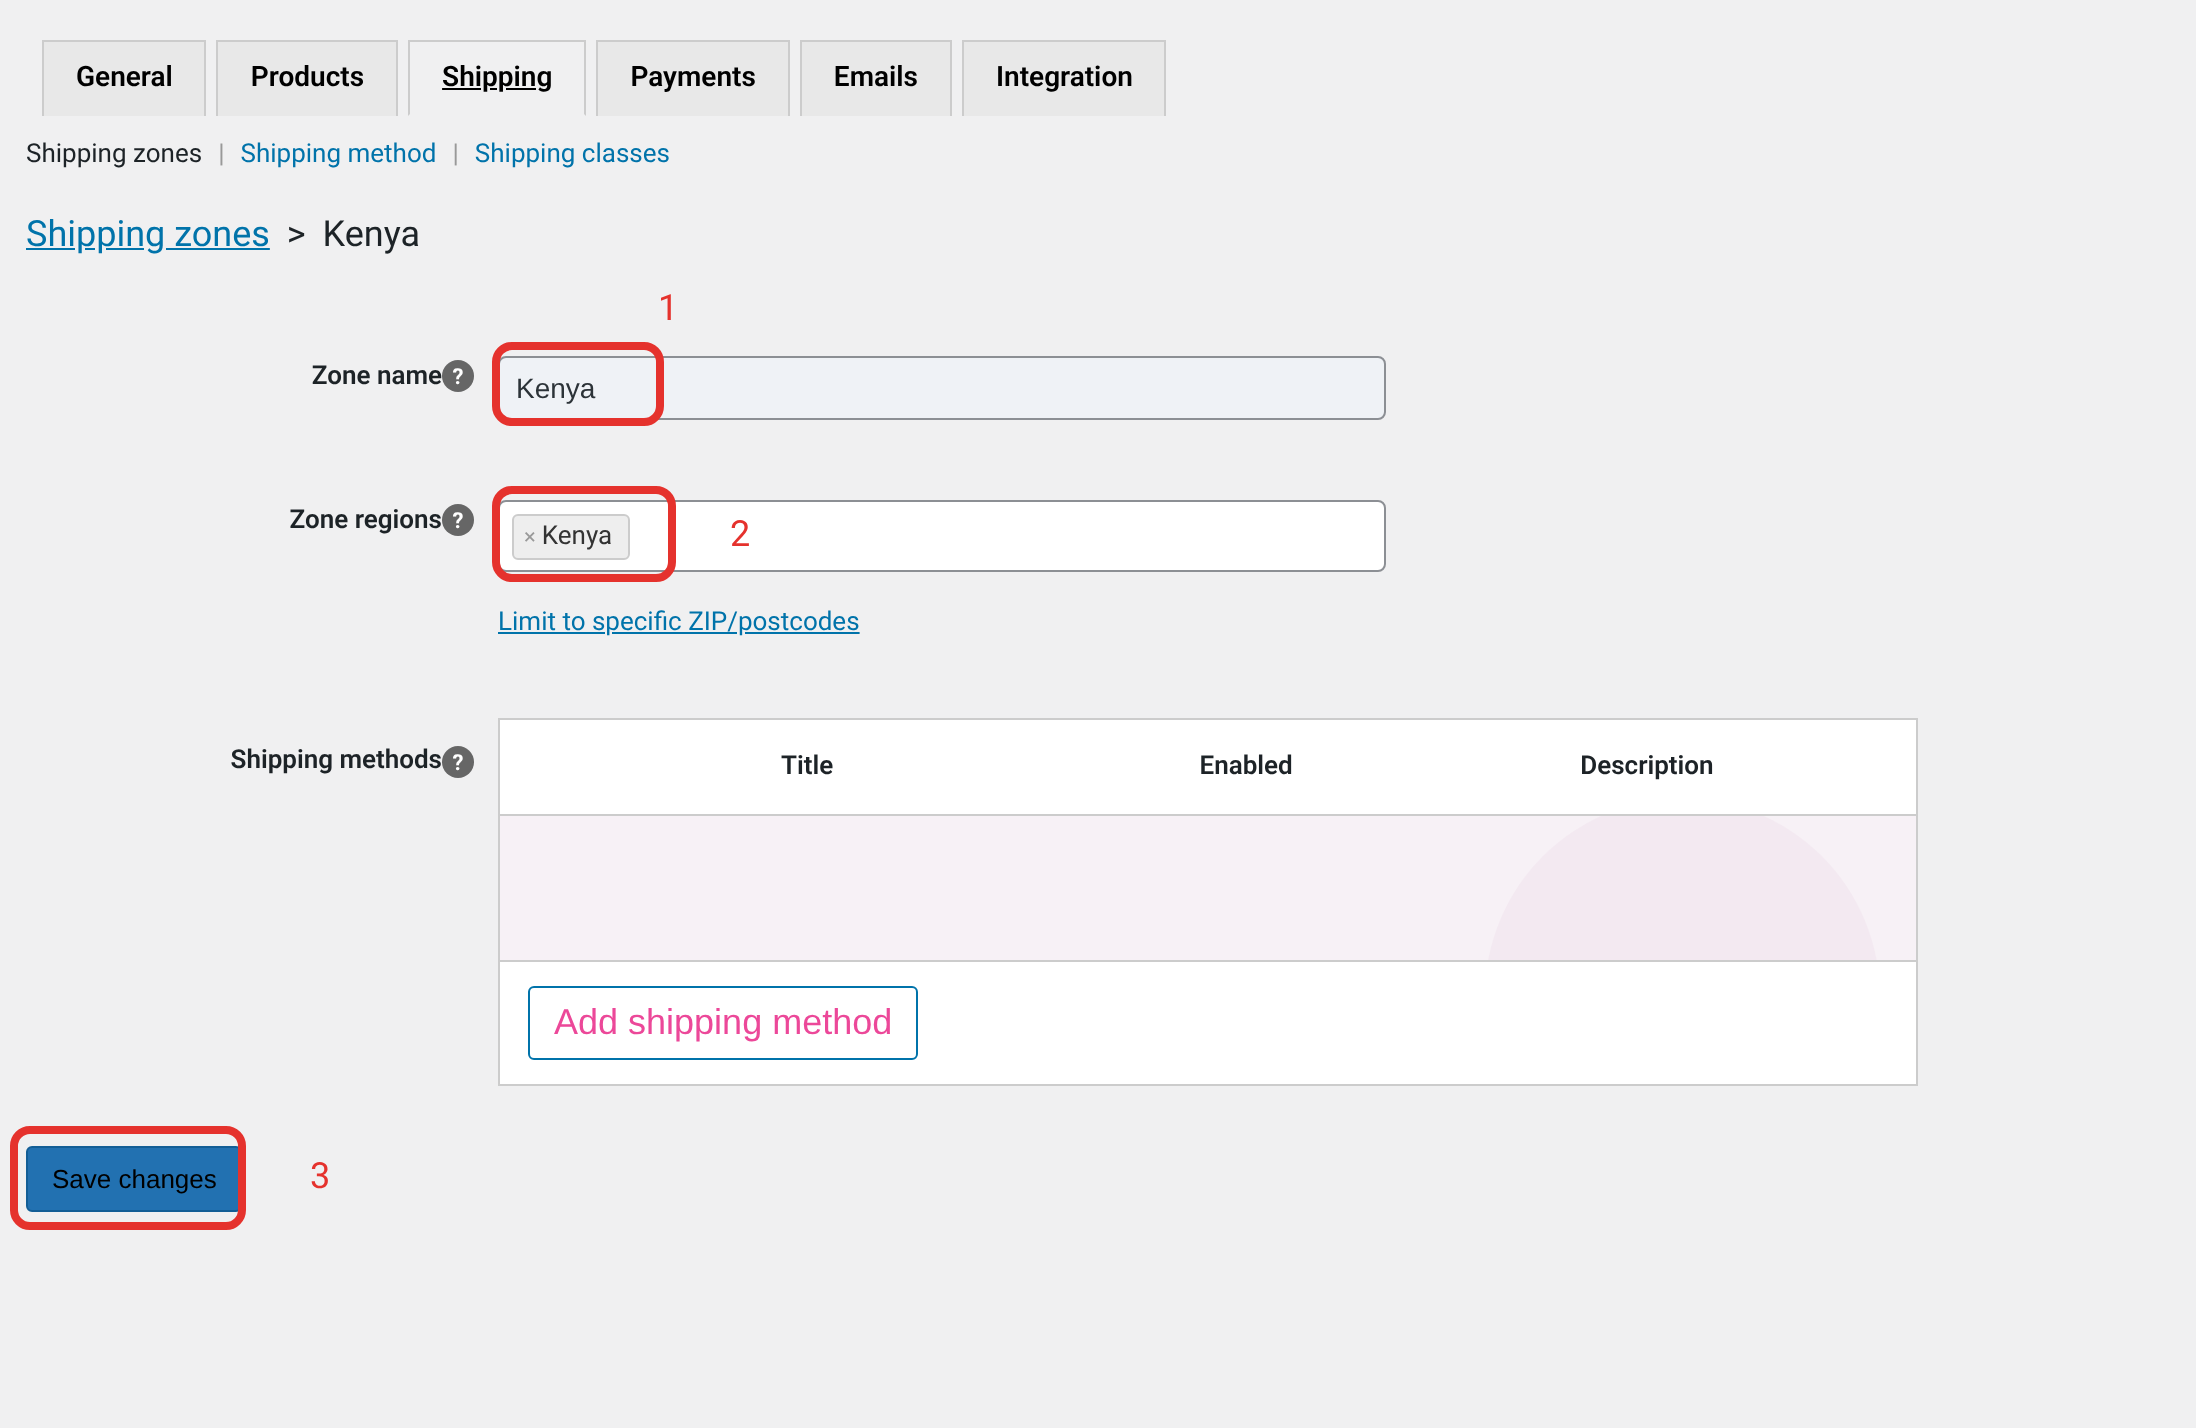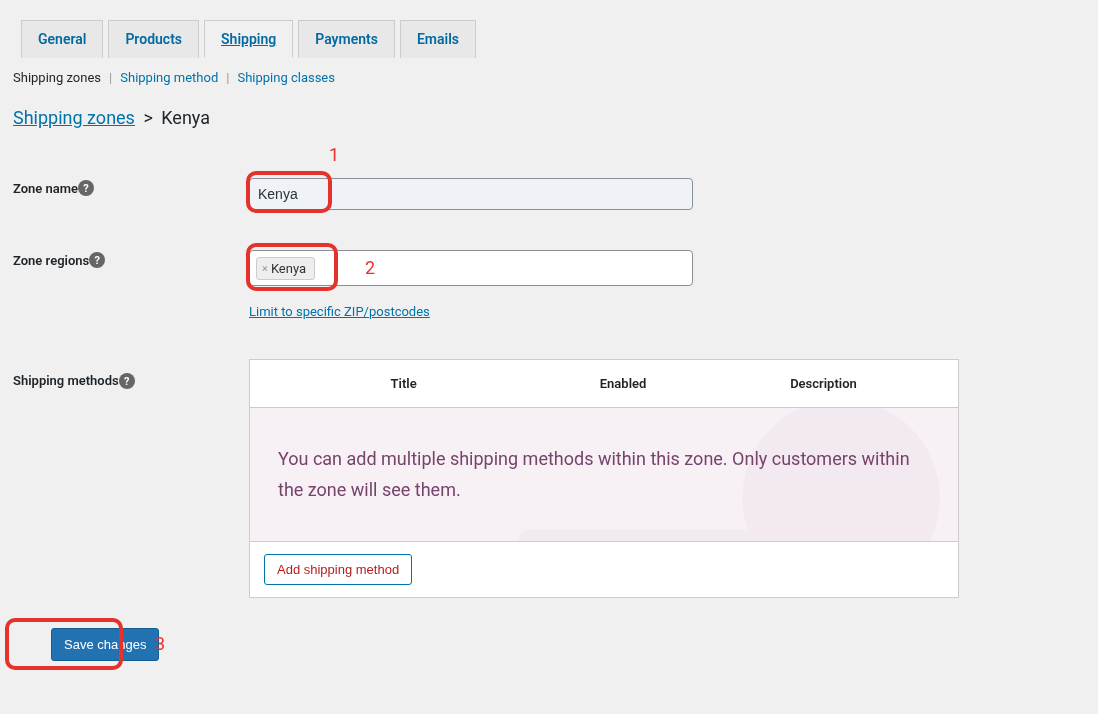--- a/index.html
+++ b/index.html
@@ -24,7 +24,7 @@
       border-bottom: none;
       font-size: 14px;
       font-weight: 600;
-      color: #0369a1;
+      color: #000000;
       cursor: pointer;
     }
     .tab.active {

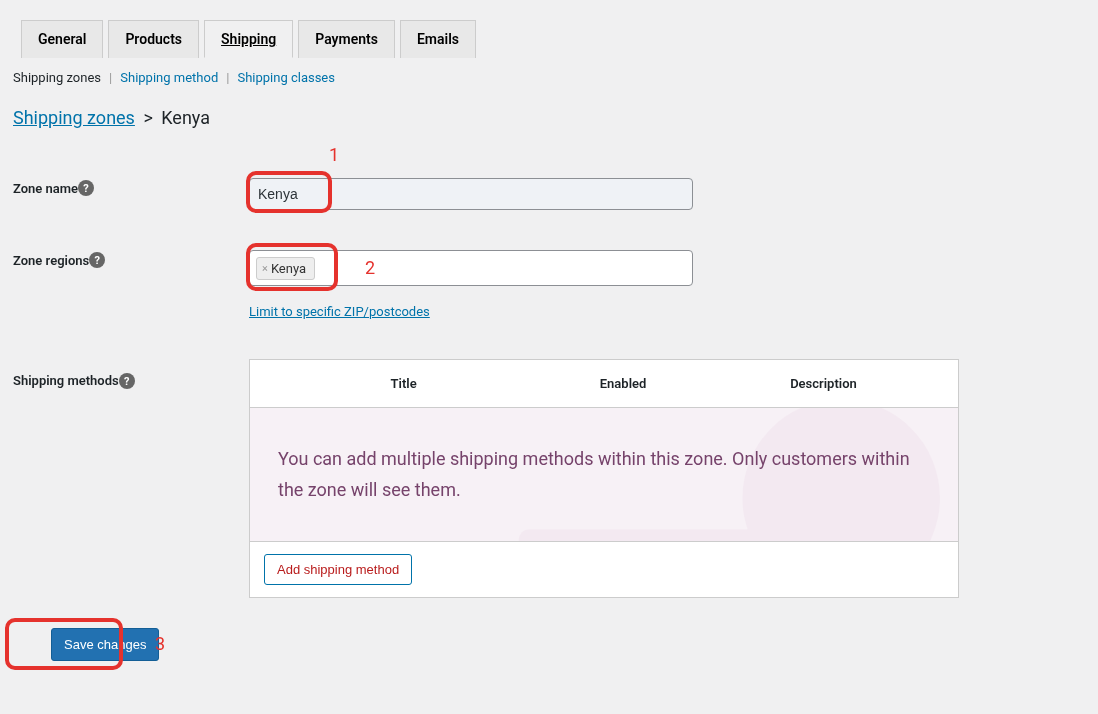--- a/index.html
+++ b/index.html
@@ -221,6 +221,7 @@
   <div class="tab active">Shipping</div>
   <div class="tab">Payments</div>
   <div class="tab">Emails</div>
+  <div class="tab">Integration</div>
 </div>
 
 <div class="subtabs">

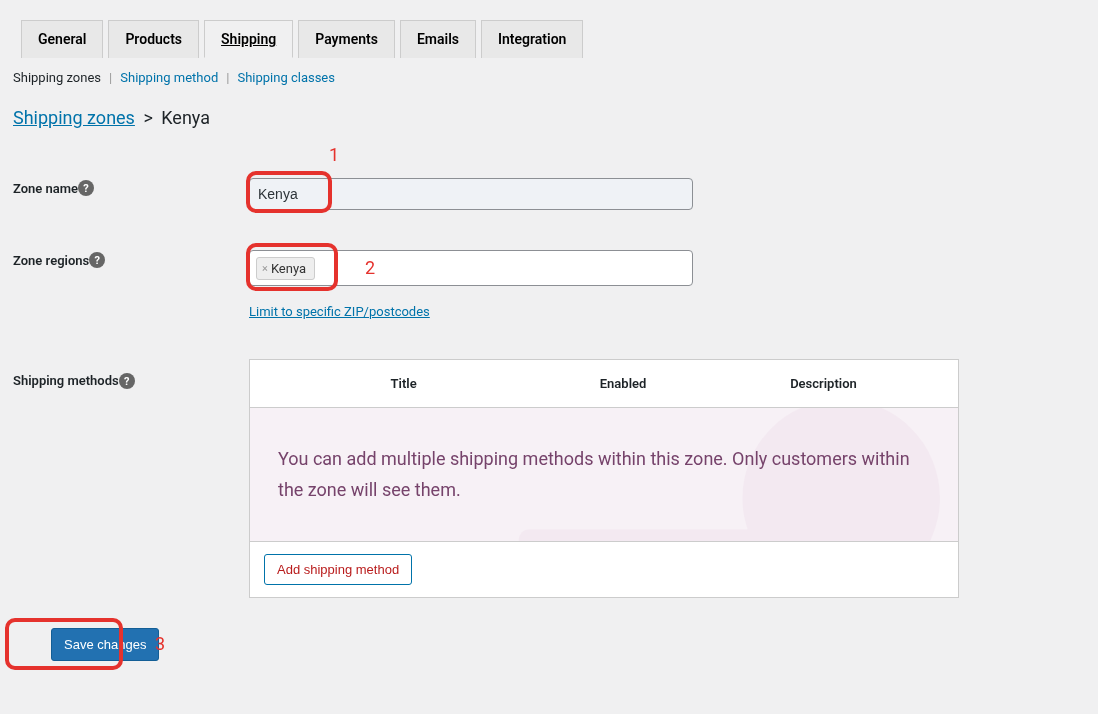--- a/index.html
+++ b/index.html
@@ -71,7 +71,7 @@
       width: 236px;
       display: flex;
       align-items: center;
-      justify-content: flex-start;
+      justify-content: flex-end;
       padding-right: 12px;
       padding-top: 2px;
       font-weight: 600;

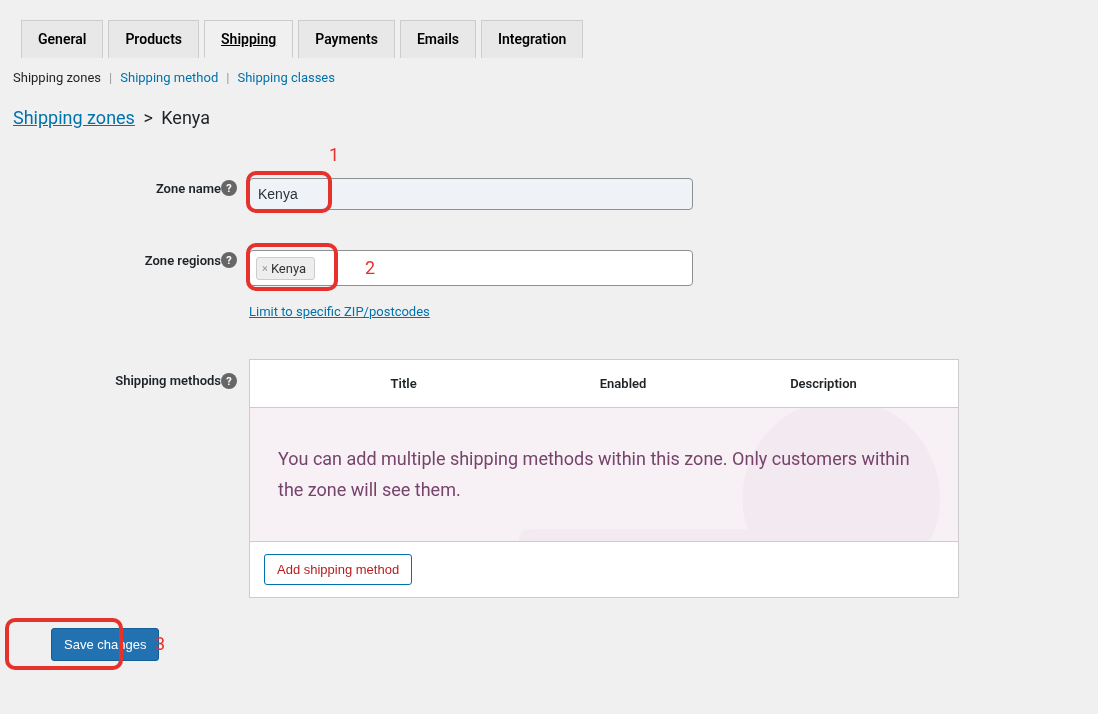--- a/index.html
+++ b/index.html
@@ -287,7 +287,6 @@
         <circle cx="100" cy="195" r="22" fill="#e2c8dc"></circle>
         <circle cx="230" cy="195" r="22" fill="#e2c8dc"></circle>
       </svg>
-      <div class="methods-empty-text">You can add multiple shipping methods within this zone. Only customers within the zone will see them.</div>
     </div>
     <div class="methods-footer">
       <button class="btn-add-method">Add shipping method</button>

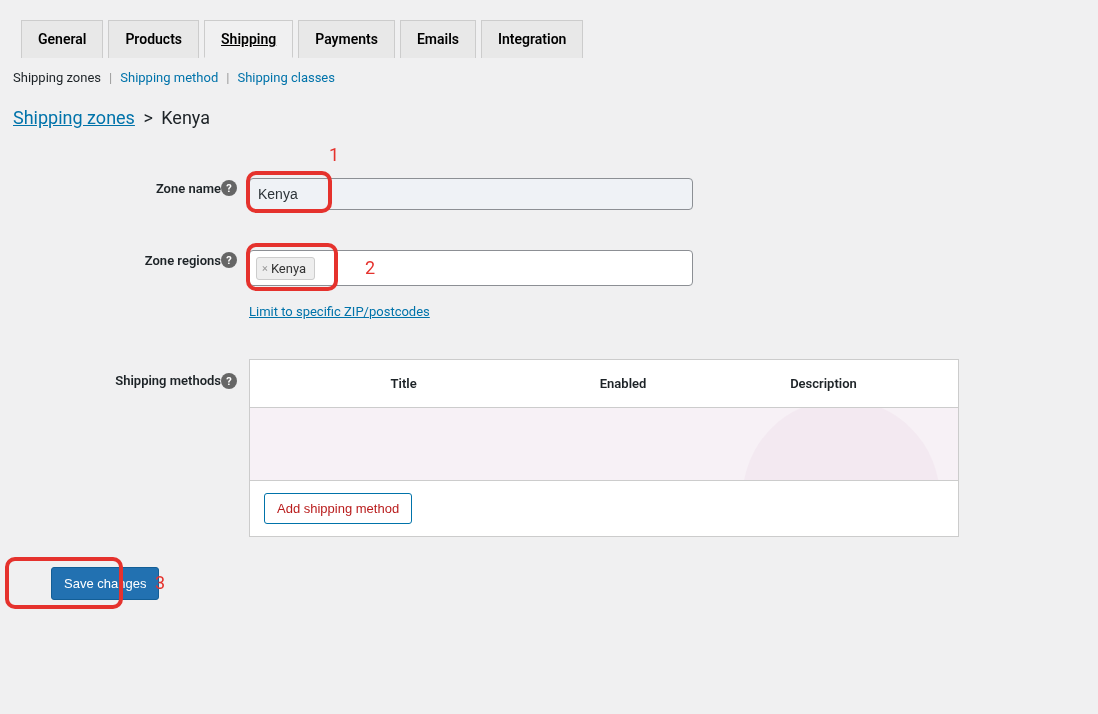--- a/index.html
+++ b/index.html
@@ -191,10 +191,10 @@
     .btn-add-method {
       background: #fff;
       border: 1px solid #0073aa;
-      color: #b91c1c;
+      color: #ec4899;
       padding: 7px 12px;
       border-radius: 3px;
-      font-size: 13px;
+      font-size: 18px;
       cursor: pointer;
     }
     .save-row {

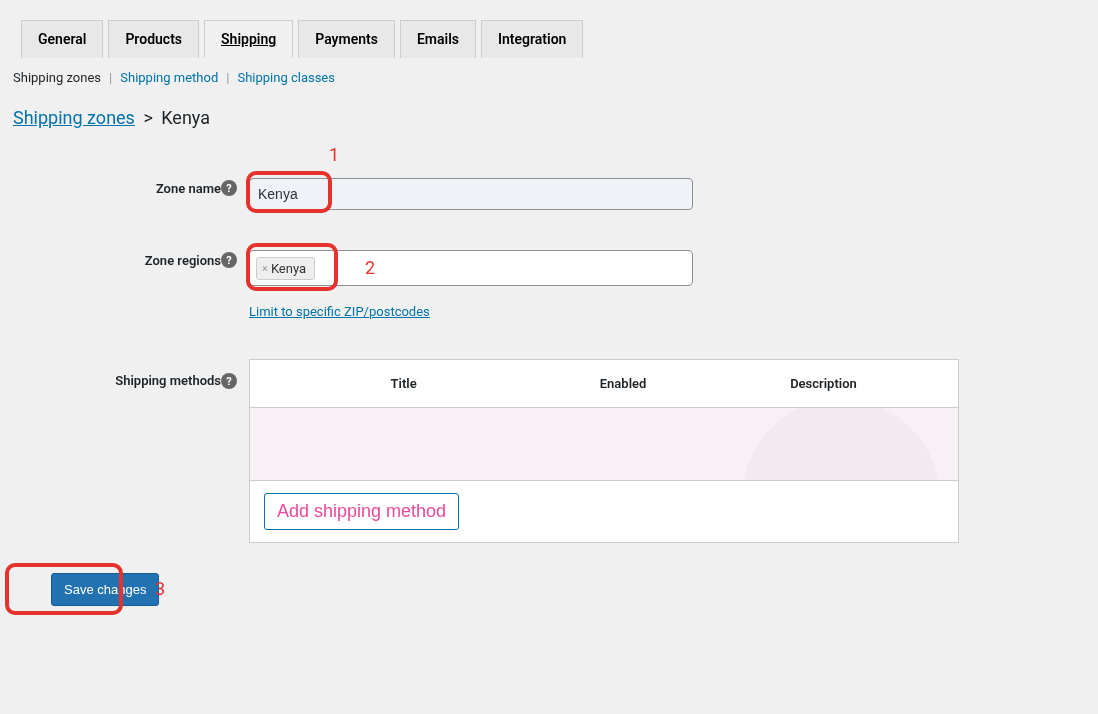--- a/index.html
+++ b/index.html
@@ -204,12 +204,11 @@
     .btn-save {
       background: #2271b1;
       border: 1px solid #135e96;
-      color: #ffffff;
+      color: #000000;
       padding: 8px 12px;
       border-radius: 3px;
       font-size: 13px;
       cursor: pointer;
-      margin-left: 38px;
     }
   </style>
 </head>

